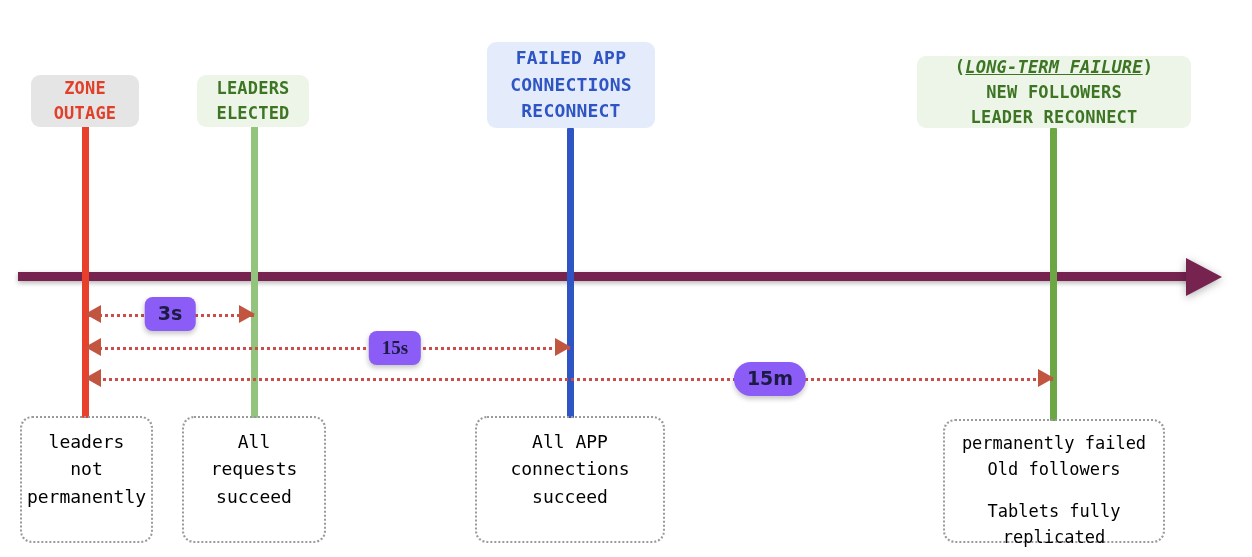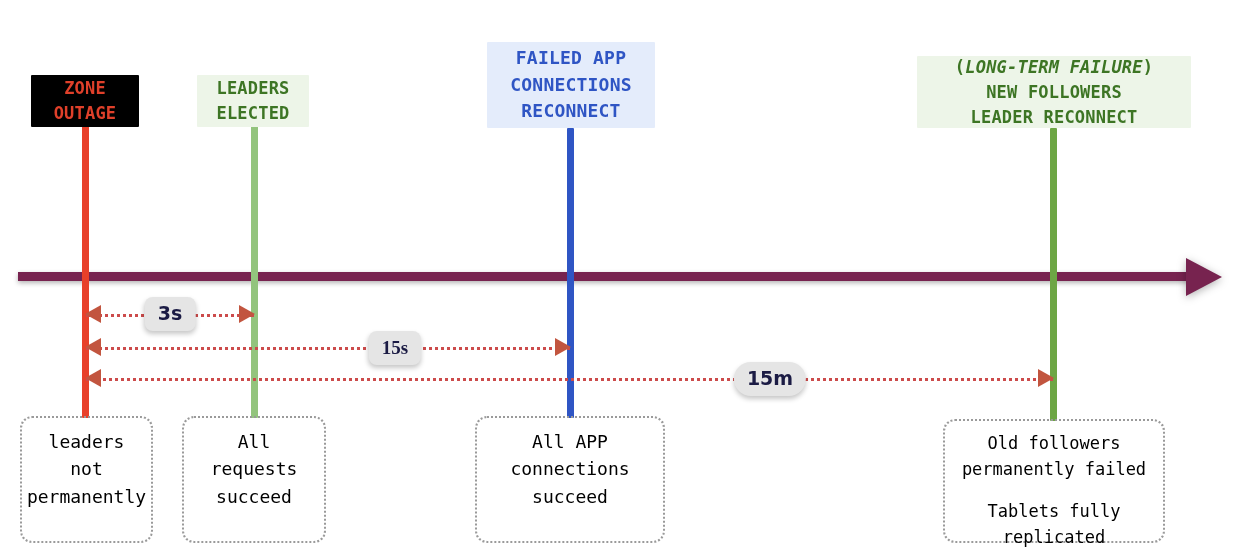--- a/index.html
+++ b/index.html
@@ -55,7 +55,7 @@
   
   .event-chip {
     position: absolute;
-    border-radius: 1px;
+    border-radius: 9px;
     text-align: center;
     font-weight: bold;
     letter-spacing: 0.2px;

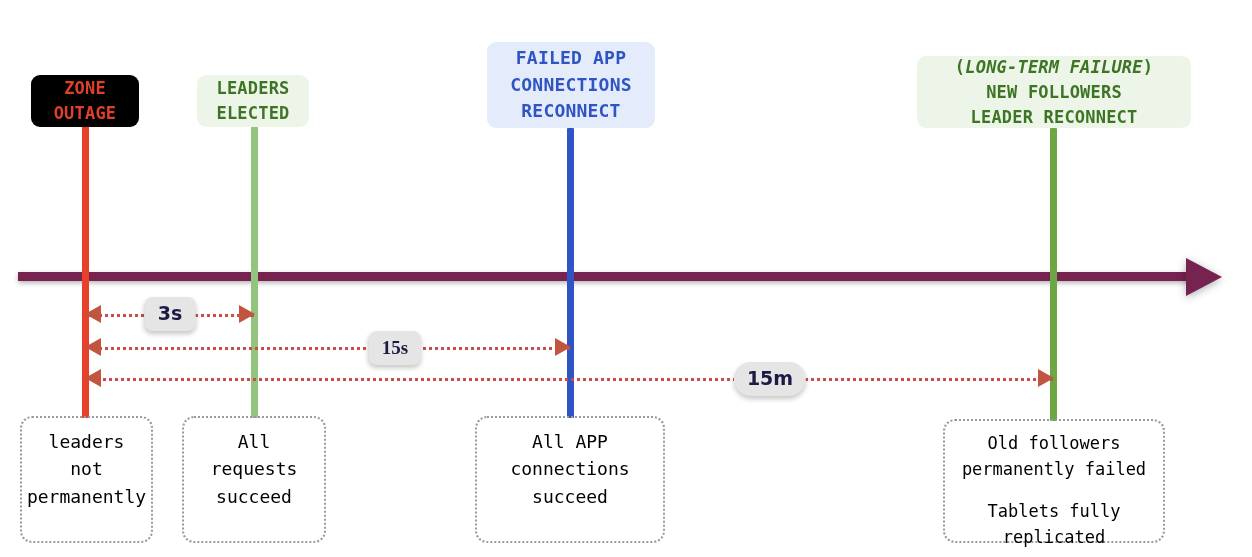--- a/index.html
+++ b/index.html
@@ -67,7 +67,7 @@
     line-height: 1.47;
   }
   .event-chip .ln { display: block; white-space: pre; }
-  .event-chip .ital { font-style: italic; }
+  .event-chip .ital { font-style: italic; text-decoration: underline; }
 
   
   .measure {

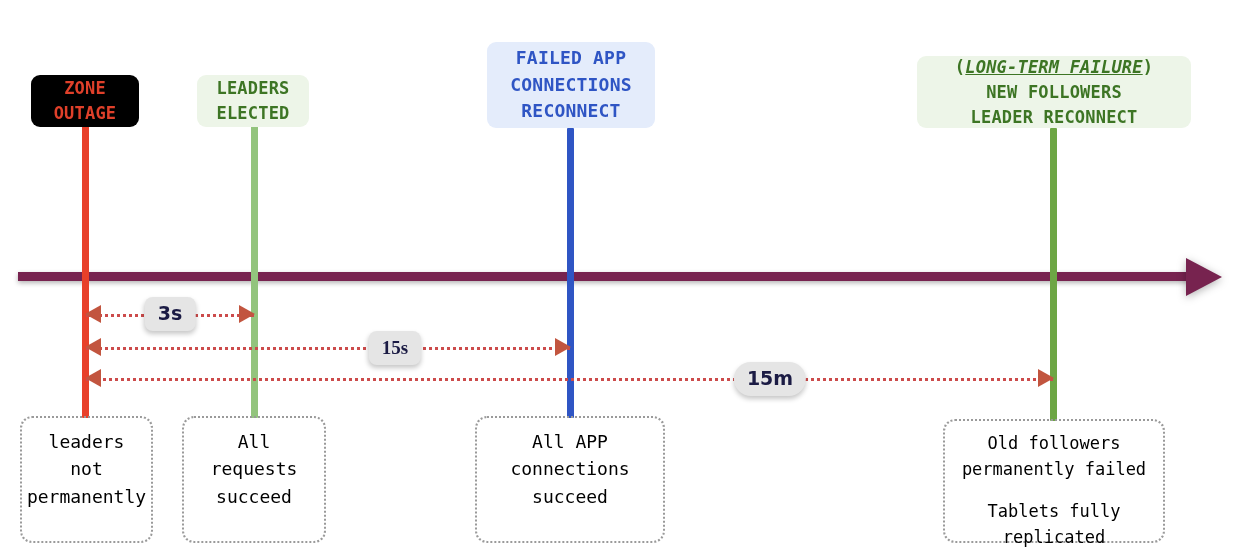--- a/index.html
+++ b/index.html
@@ -139,7 +139,7 @@
   <div class="event-line" style="left:567px; top:128px; height:290px; background:#2f55c4;"></div>
   <div class="event-line" style="left:1050px; top:128px; height:293px; background:#6da644;"></div>
 
-  <div class="event-chip" style="left:31px; top:75px; width:108px; height:52px; background:#000000; color:#e0402a; font-size:17px;">
+  <div class="event-chip" style="left:31px; top:75px; width:108px; height:52px; background:#e5e5e5; color:#e0402a; font-size:17px;">
     <span class="ln">ZONE</span>
     <span class="ln">OUTAGE</span>
   </div>

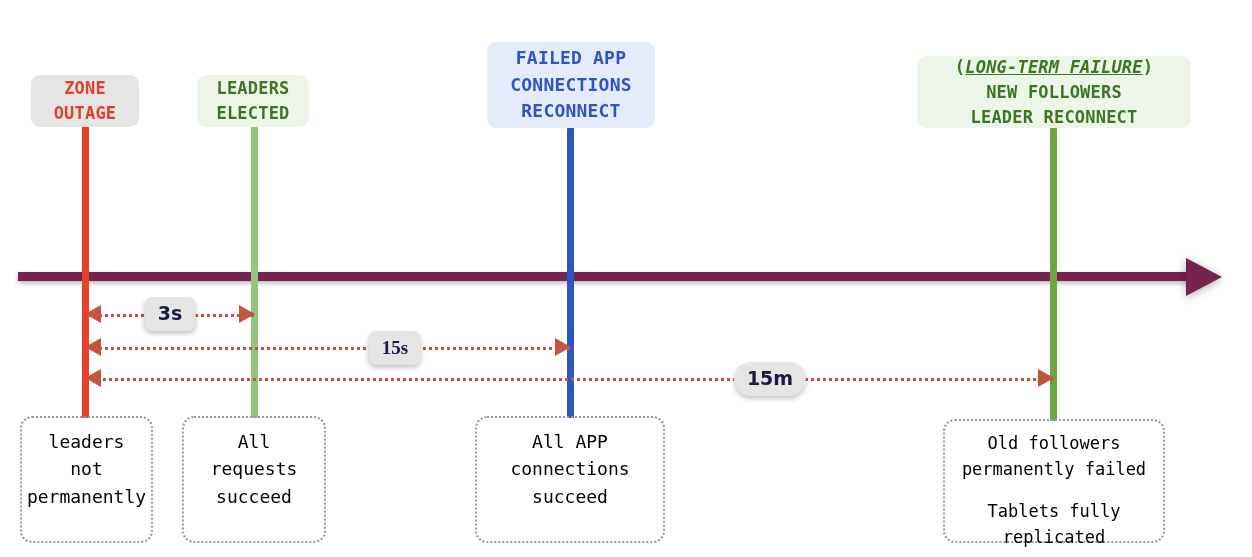--- a/index.html
+++ b/index.html
@@ -99,7 +99,7 @@
   }
   .badge {
     position: absolute;
-    background: #e5e5e5;
+    background: #8b5cf6;
     color: #1b1b44;
     font-weight: bold;
     border-radius: 8px;

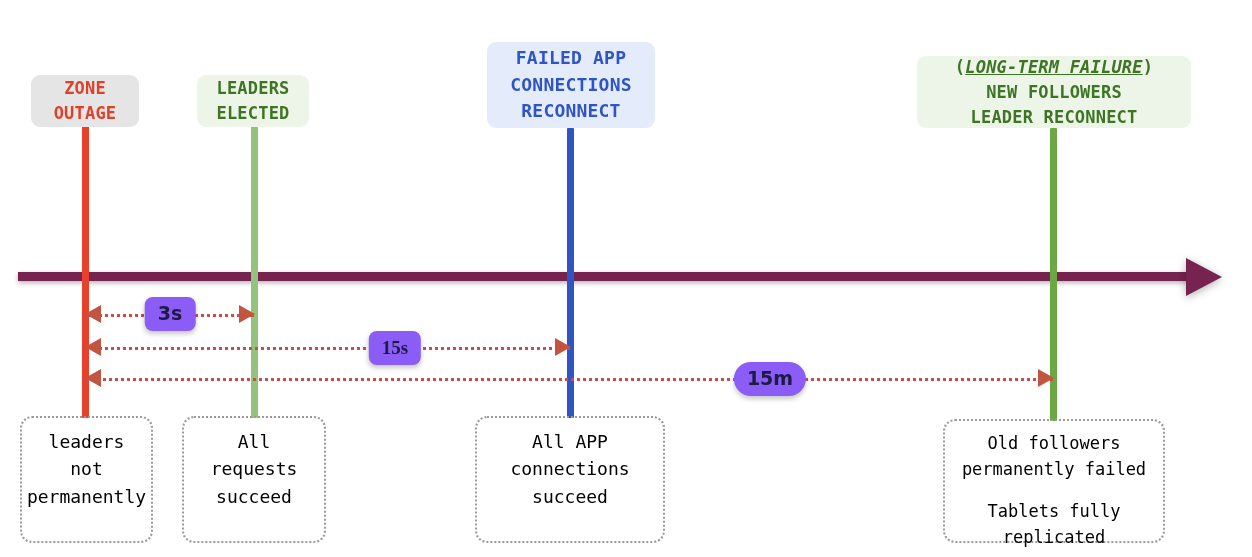--- a/index.html
+++ b/index.html
@@ -201,8 +201,8 @@
   </div>
 
   <div class="outcome" style="left:943px; top:419px; width:222px; height:124px; font-size:17px;">
+    <span class="ln">permanently failed</span>
     <span class="ln">Old followers</span>
-    <span class="ln">permanently failed</span>
     <span class="gap"></span>
     <span class="ln">Tablets fully</span>
     <span class="ln">replicated</span>

